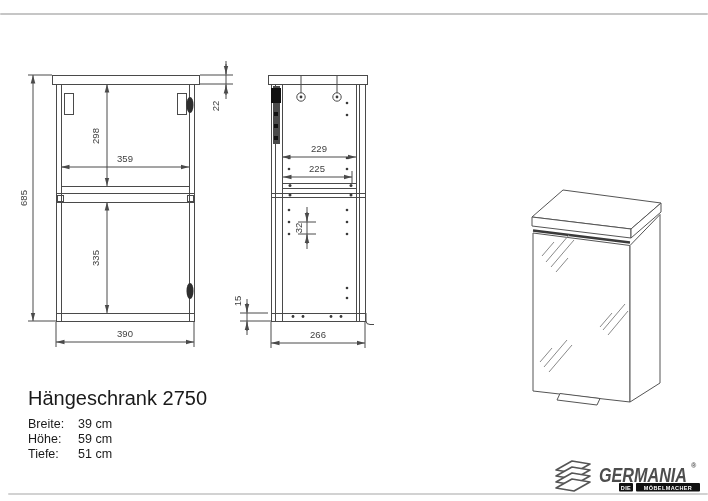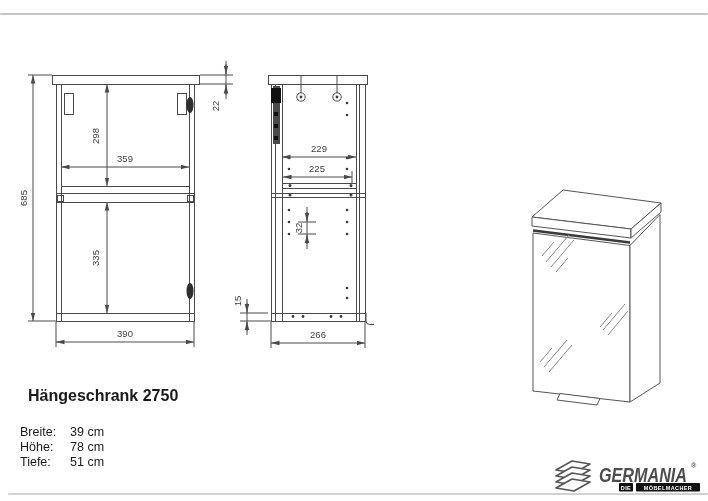--- a/index.html
+++ b/index.html
@@ -17,7 +17,7 @@
   .dot{fill:#3a3a3a;stroke:none;}
   .p3d{stroke:#555555;stroke-width:1;fill:#ffffff;stroke-linejoin:round;}
   .hatch{stroke:#8a8a8a;stroke-width:1;fill:none;}
-  .title{position:absolute;left:28px;top:387px;font-size:16px;font-weight:bold;color:#1a1a1a;}
+  .title{position:absolute;left:28px;top:387px;font-size:20px;font-weight:normal;color:#1a1a1a;}
   .specs{position:absolute;left:20px;top:417px;font-size:12.5px;line-height:15px;color:#1a1a1a;margin-top:8px;}
   .specs .lbl{display:inline-block;width:50px;}
   .logo-text{font-family:"Liberation Sans",sans-serif;font-weight:bold;font-style:italic;fill:#4d4d4d;}

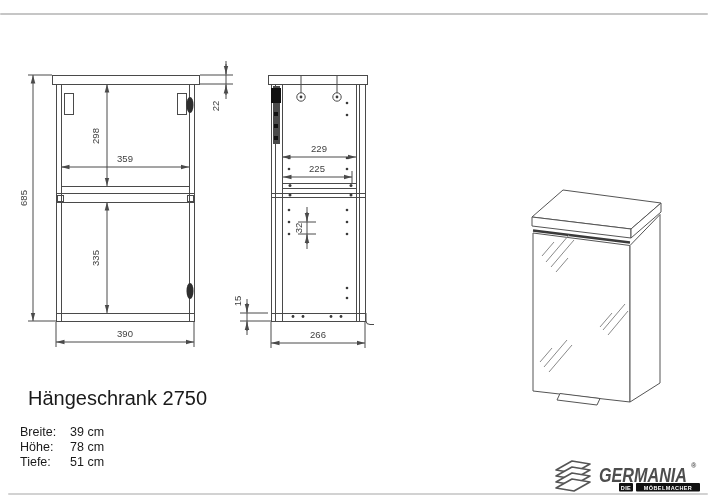--- a/index.html
+++ b/index.html
@@ -18,7 +18,7 @@
   .p3d{stroke:#555555;stroke-width:1;fill:#ffffff;stroke-linejoin:round;}
   .hatch{stroke:#8a8a8a;stroke-width:1;fill:none;}
   .title{position:absolute;left:28px;top:387px;font-size:20px;font-weight:normal;color:#1a1a1a;}
-  .specs{position:absolute;left:20px;top:417px;font-size:12.5px;line-height:15px;color:#1a1a1a;margin-top:8px;}
+  .specs{position:absolute;left:28px;top:417px;font-size:12.5px;line-height:15px;color:#1a1a1a;}
   .specs .lbl{display:inline-block;width:50px;}
   .logo-text{font-family:"Liberation Sans",sans-serif;font-weight:bold;font-style:italic;fill:#4d4d4d;}
   .tag-text{font:bold 5.5px "Liberation Sans",sans-serif;fill:#ffffff;text-anchor:middle;letter-spacing:.4px;}

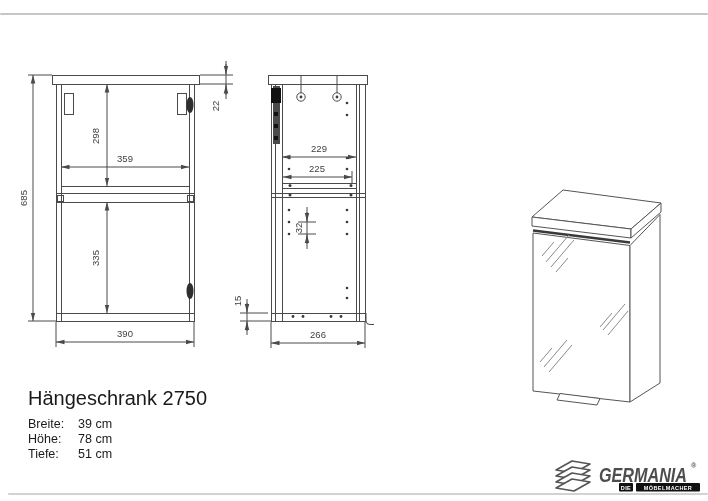--- a/index.html
+++ b/index.html
@@ -209,7 +209,7 @@
 
   <div class="specs">
     <div><span class="lbl">Breite:</span><span>39 cm</span></div>
-    <div><span class="lbl">Höhe:</span><span>78 cm</span></div>
+    <div><span class="lbl">Höhe:</span><span>59 cm</span></div>
     <div><span class="lbl">Tiefe:</span><span>51 cm</span></div>
   </div>
 

